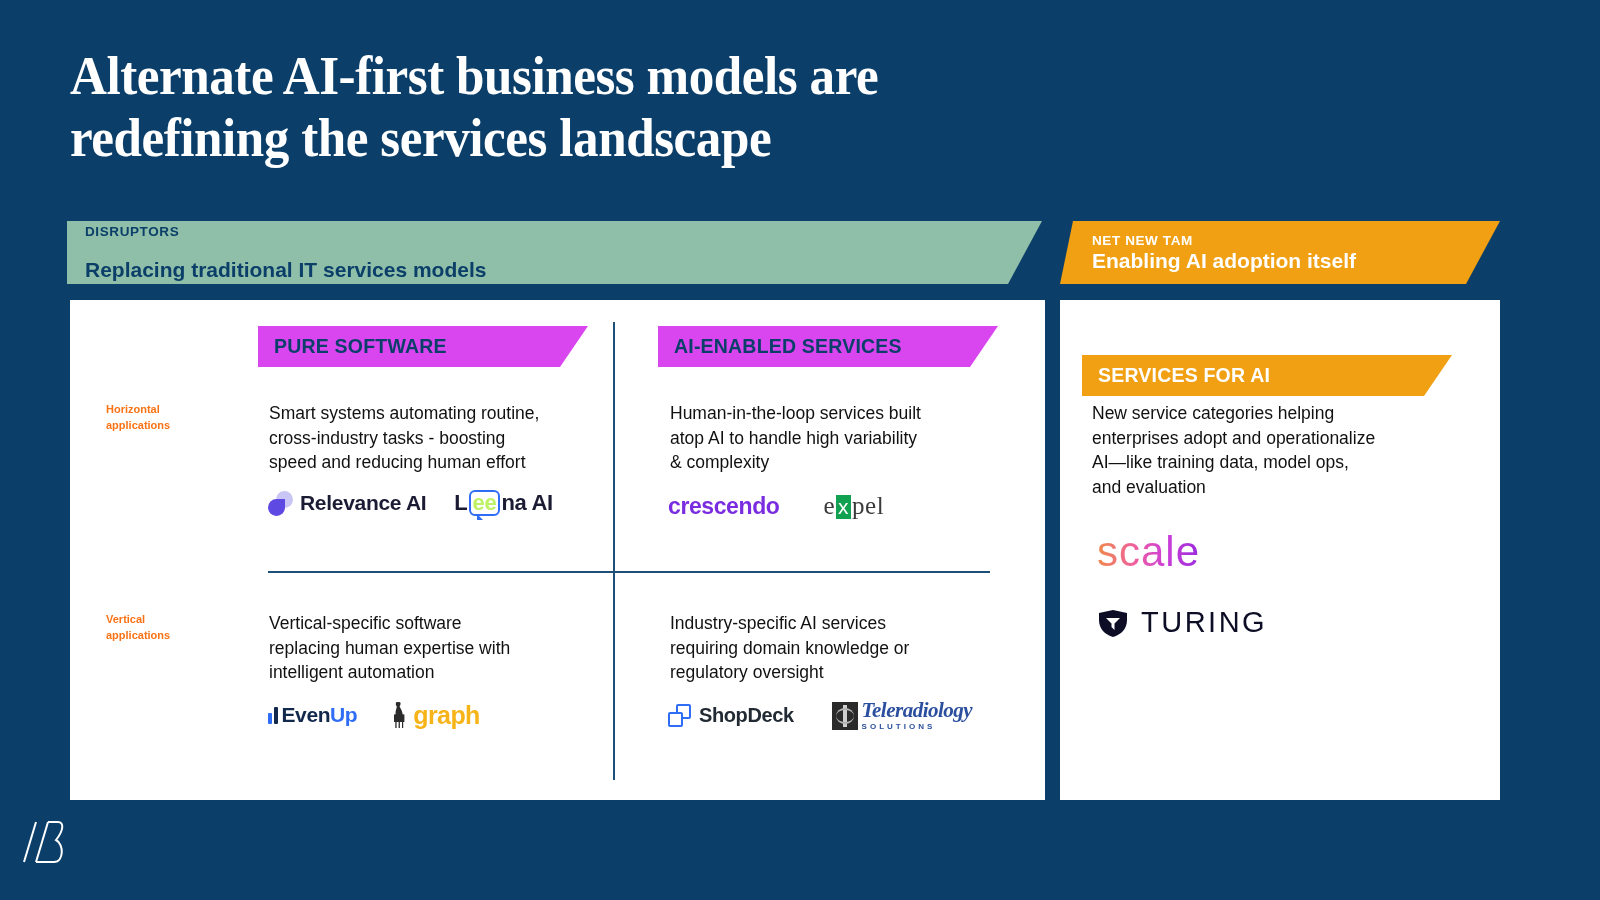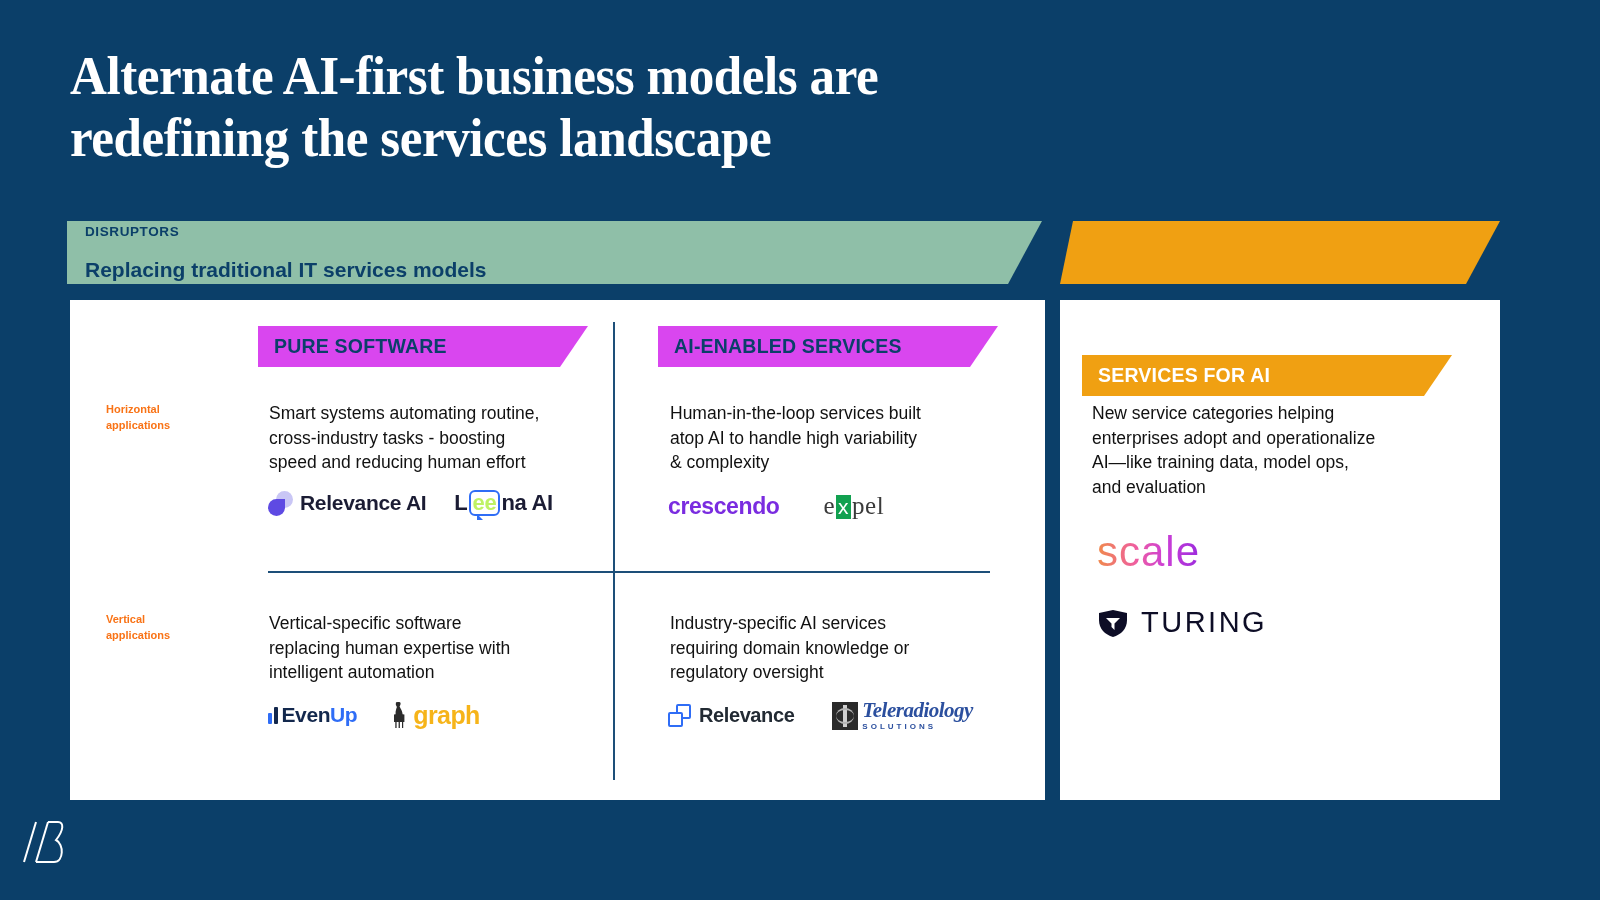--- a/index.html
+++ b/index.html
@@ -204,6 +204,7 @@
 </div>
 
 <div class="banner" id="banner-tam">
+  <div class="kicker">NET NEW TAM</div>
 </div>
 
 <div id="panel-left"></div>

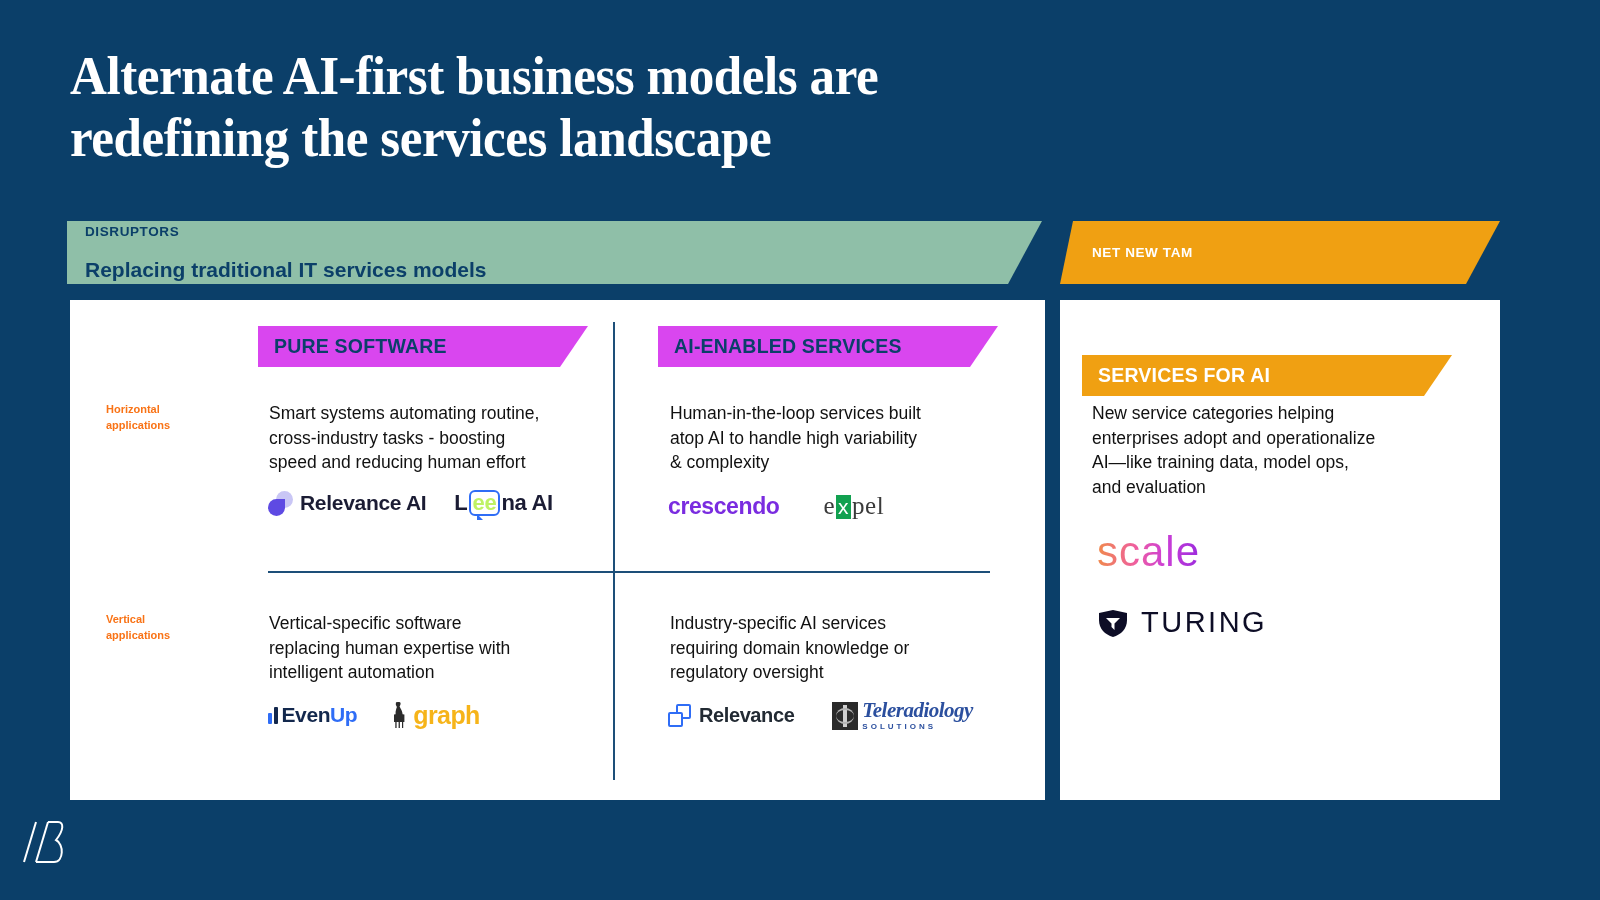--- a/index.html
+++ b/index.html
@@ -205,6 +205,7 @@
 
 <div class="banner" id="banner-tam">
   <div class="kicker">NET NEW TAM</div>
+  <div class="headline">Enabling AI adoption itself</div>
 </div>
 
 <div id="panel-left"></div>

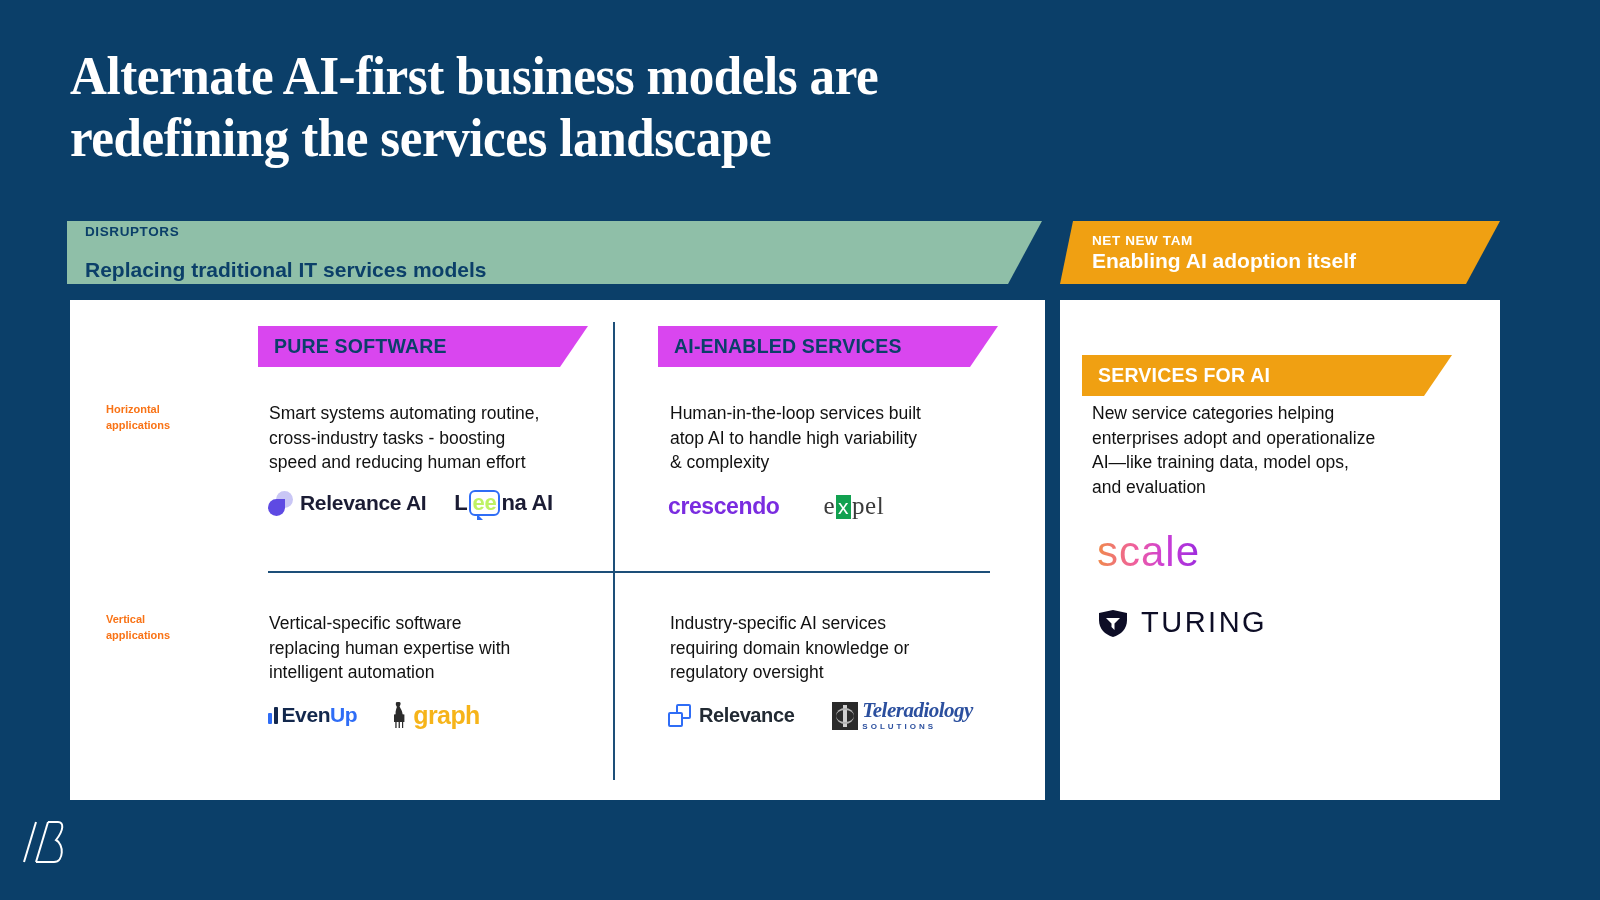--- a/index.html
+++ b/index.html
@@ -301,7 +301,7 @@
       <span class="s1"></span>
         <span class="s2"></span>
     </span>
-    <span class="txt">Relevance</span>
+    <span class="txt">ShopDeck</span>
   </div>
 
   <div class="logo lg-telerad">

